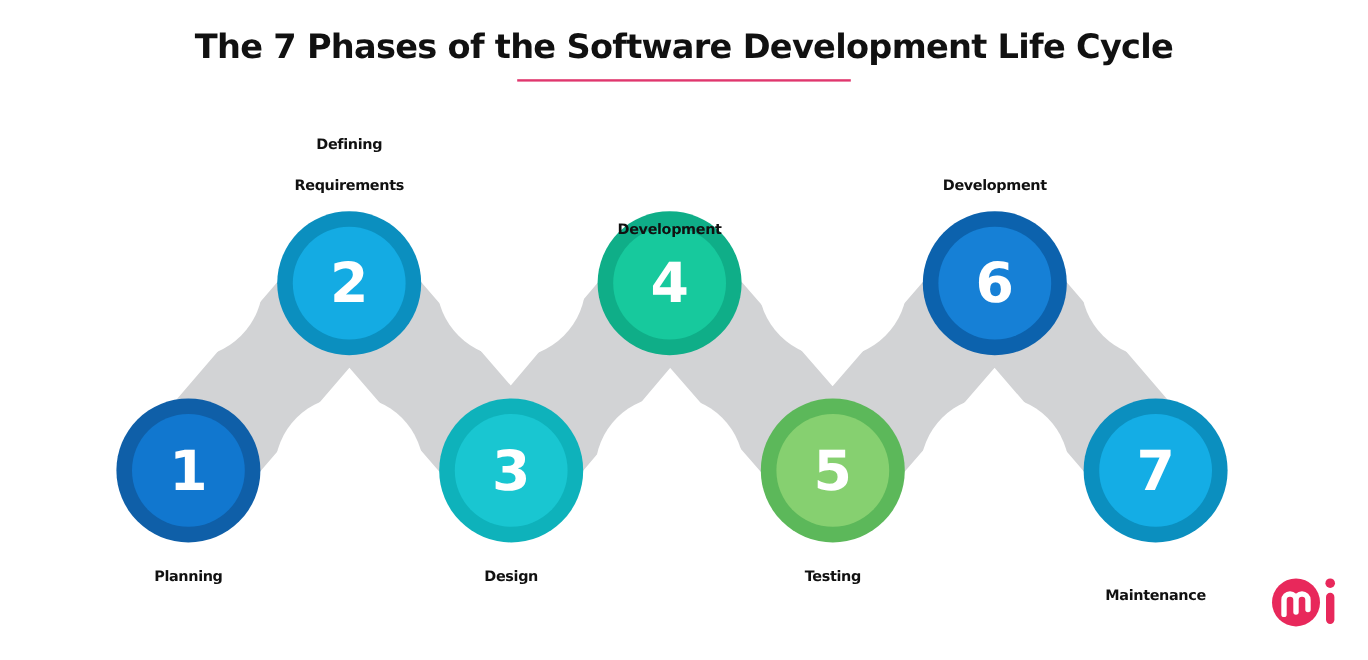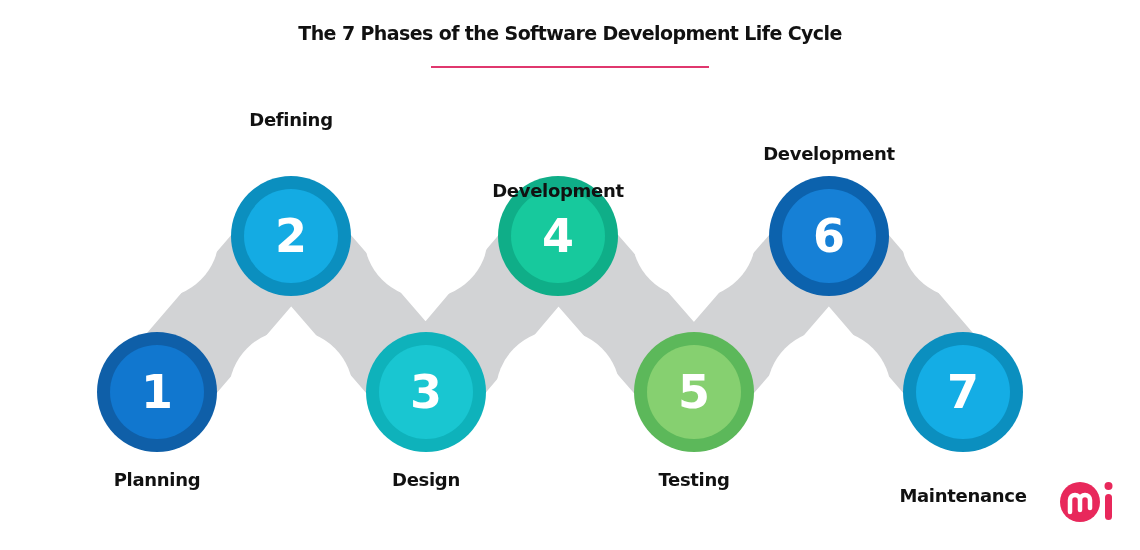--- a/index.html
+++ b/index.html
@@ -4,7 +4,7 @@
 <style>
   html,body{margin:0;padding:0;background:#ffffff;}
   body{width:1140px;height:550px;position:relative;overflow:hidden;font-family:"DejaVu Sans","Liberation Sans",sans-serif;}
-  .title{position:absolute;left:0;top:22px;width:1140px;text-align:center;font-size:19px;font-weight:bold;color:#111;letter-spacing:-0.6px;}
+  .title{position:absolute;left:0;top:22px;width:1140px;text-align:center;font-size:28px;font-weight:bold;color:#111;letter-spacing:-0.6px;}
   .underline{position:absolute;left:431px;top:66px;width:278px;height:2px;background:#e0376e;}
   svg.diagram{position:absolute;left:0;top:0;}
   .label{position:absolute;font-size:18px;font-weight:bold;color:#111;text-align:center;width:220px;line-height:34px;letter-spacing:-0.3px;}

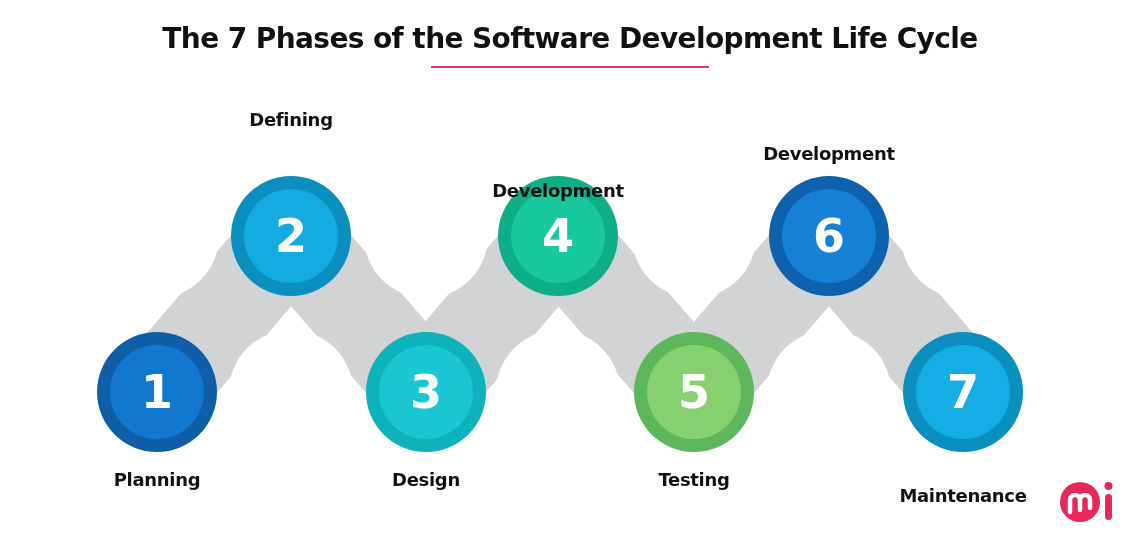--- a/index.html
+++ b/index.html
@@ -7,7 +7,7 @@
   .title{position:absolute;left:0;top:22px;width:1140px;text-align:center;font-size:28px;font-weight:bold;color:#111;letter-spacing:-0.6px;}
   .underline{position:absolute;left:431px;top:66px;width:278px;height:2px;background:#e0376e;}
   svg.diagram{position:absolute;left:0;top:0;}
-  .label{position:absolute;font-size:18px;font-weight:bold;color:#111;text-align:center;width:220px;line-height:34px;letter-spacing:-0.3px;}
+  .label{position:absolute;font-size:12px;font-weight:bold;color:#111;text-align:center;width:220px;line-height:34px;letter-spacing:-0.3px;}
   .num{position:absolute;width:120px;height:120px;display:flex;align-items:center;justify-content:center;color:#fff;font-size:46px;font-weight:bold;}
   .logo{position:absolute;left:1058px;top:480px;}
 </style>

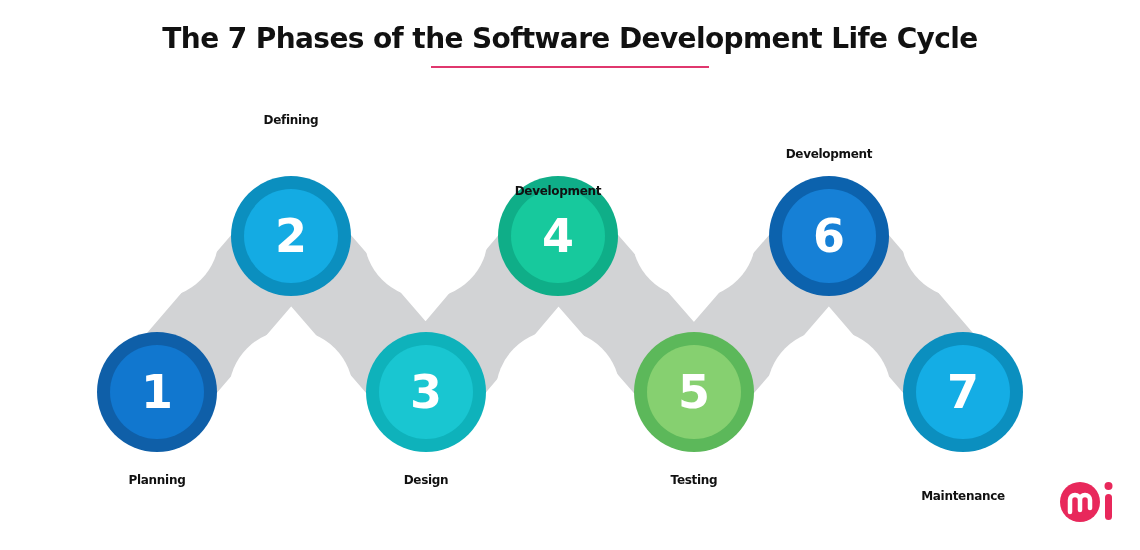--- a/index.html
+++ b/index.html
@@ -63,6 +63,7 @@
 <div class="label" style="left:47px;top:463px;">Planning</div>
 <div class="label" style="left:181px;top:103px;">
   <div>Defining</div>
+  <div>Requirements</div>
 </div>
 <div class="label" style="left:316px;top:463px;text-align:center;">Design</div>
 <div class="label" style="left:448px;top:137px;margin-top:37px;">Development</div>

